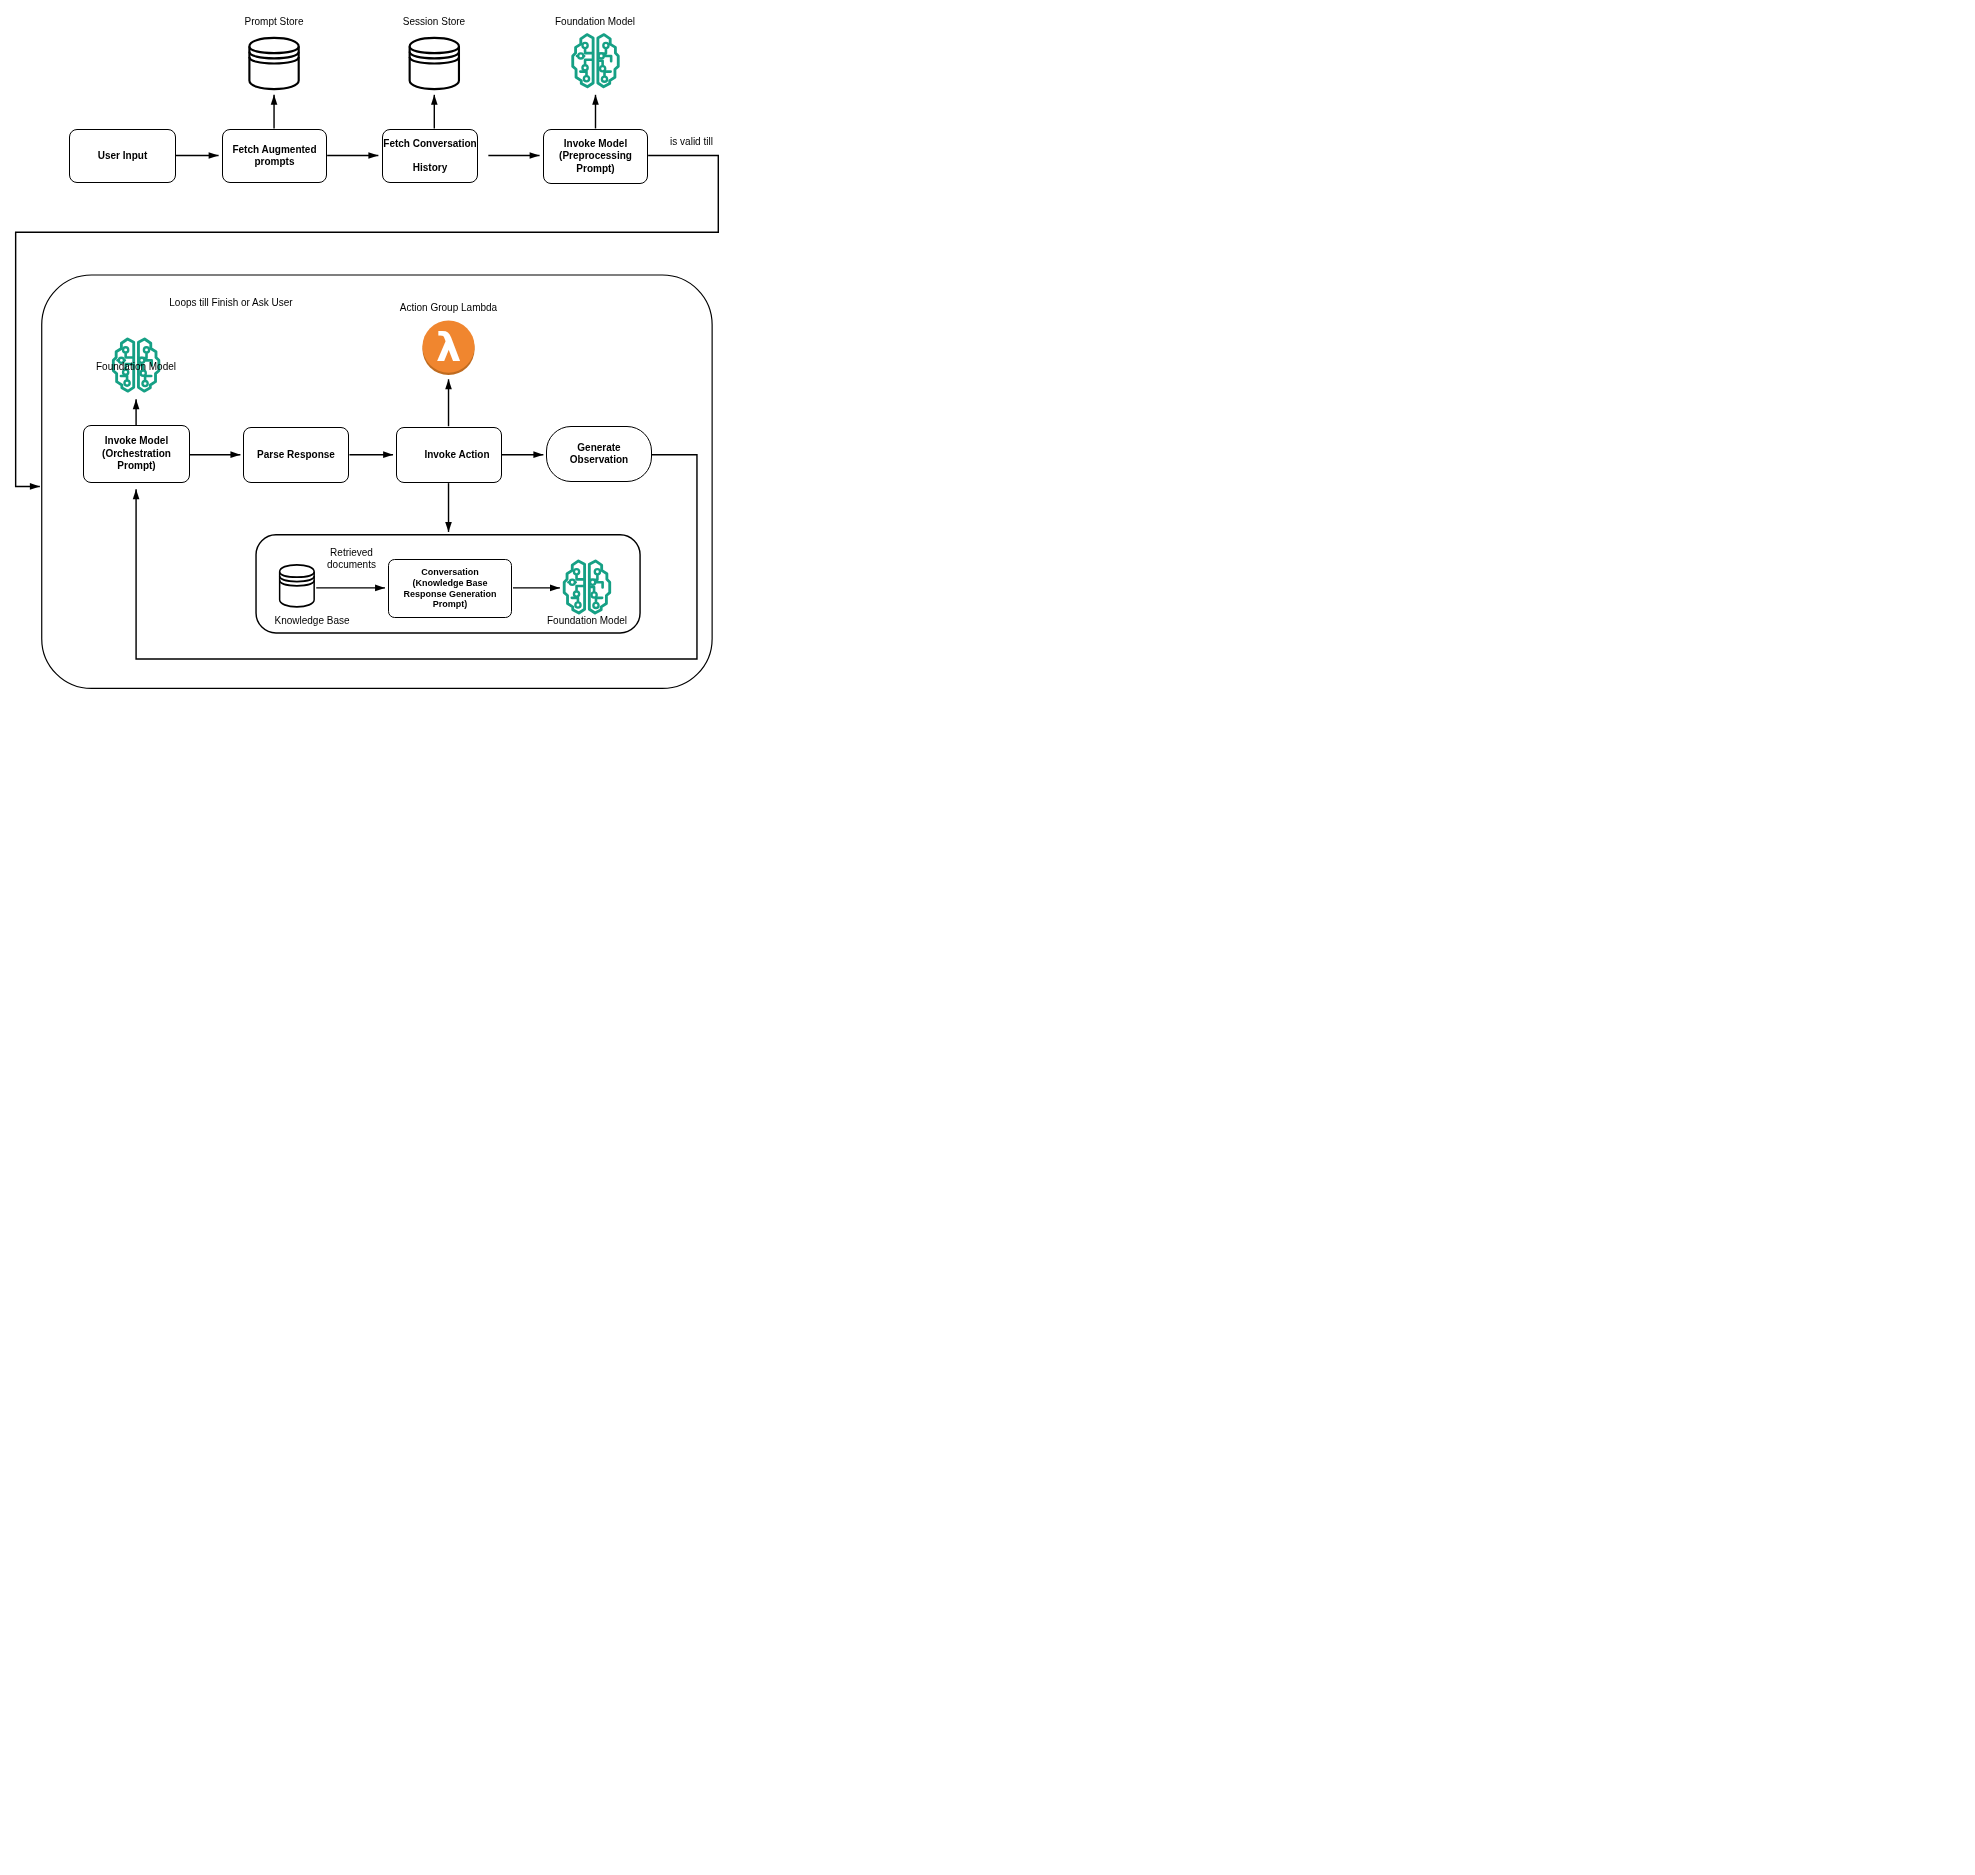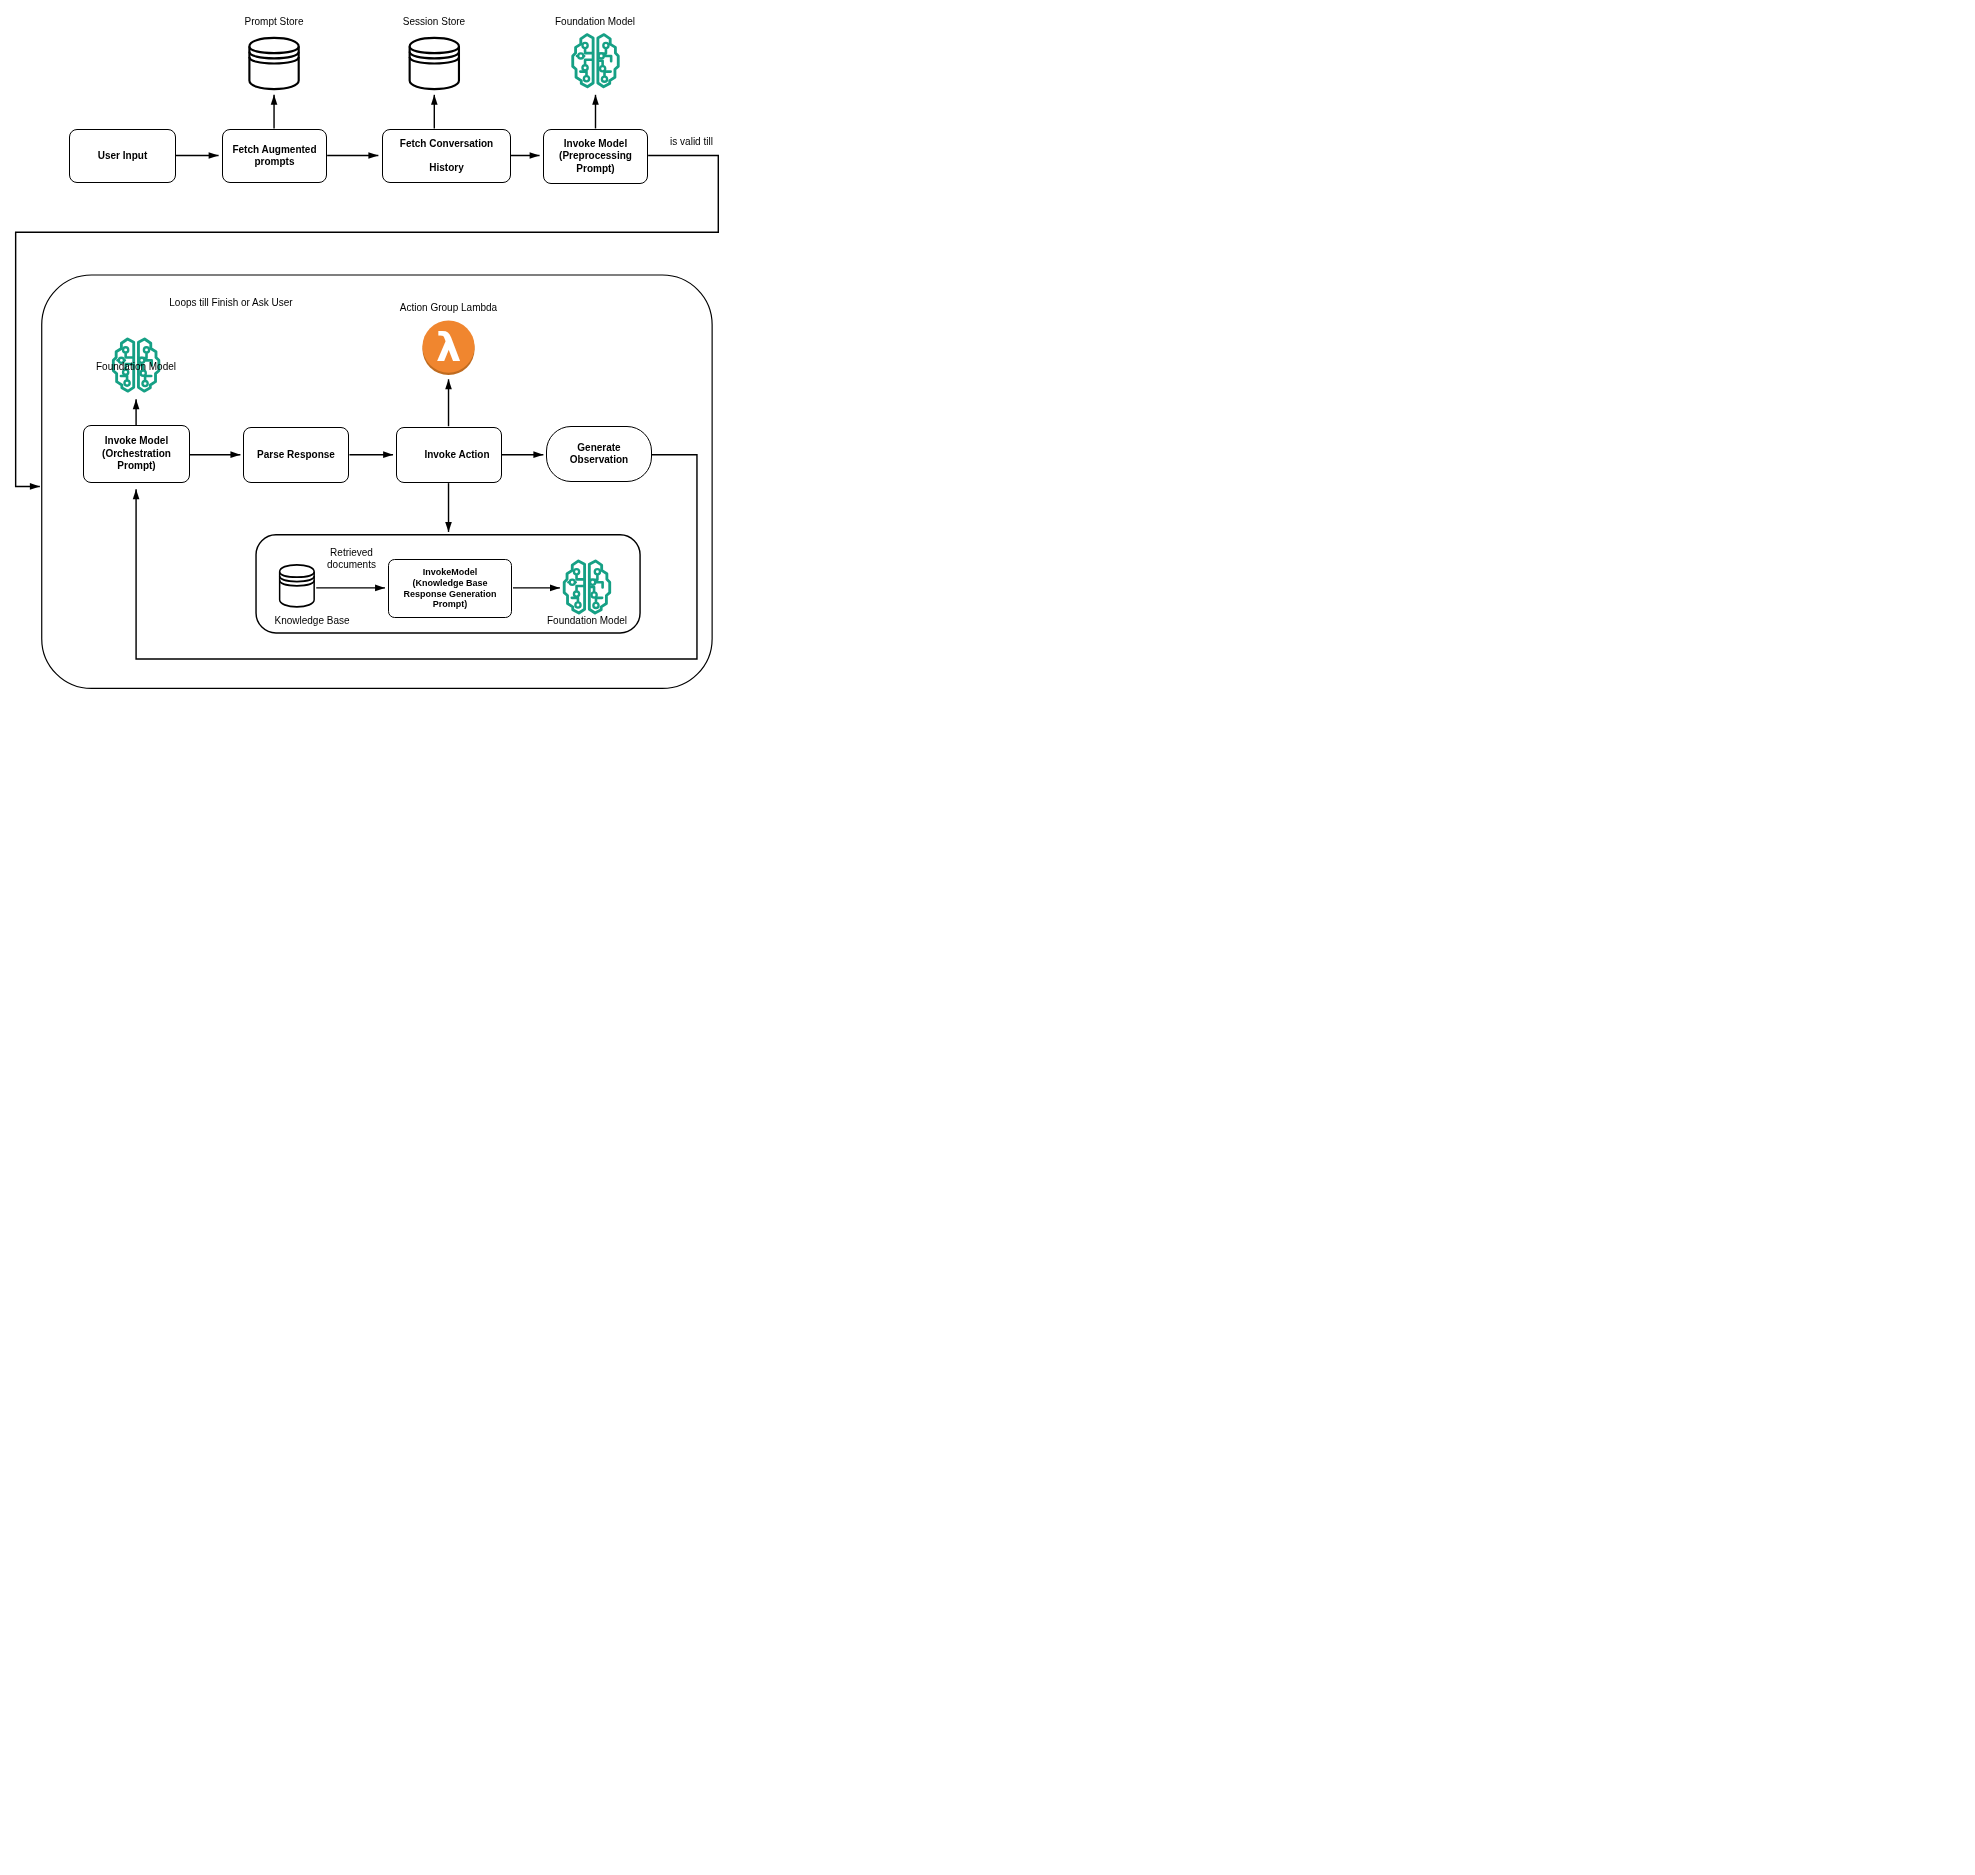--- a/index.html
+++ b/index.html
@@ -144,7 +144,7 @@
     <span class="ln">prompts</span>
   </div>
 
-  <div class="node" style="left:382px; top:129px; width:129px; height:54px;gap:12px;">
+  <div class="node" style="left:382px; top:129px; width:96px; height:54px;gap:12px;">
     <span class="ln">Fetch Conversation</span>
     <span class="ln">History</span>
   </div>

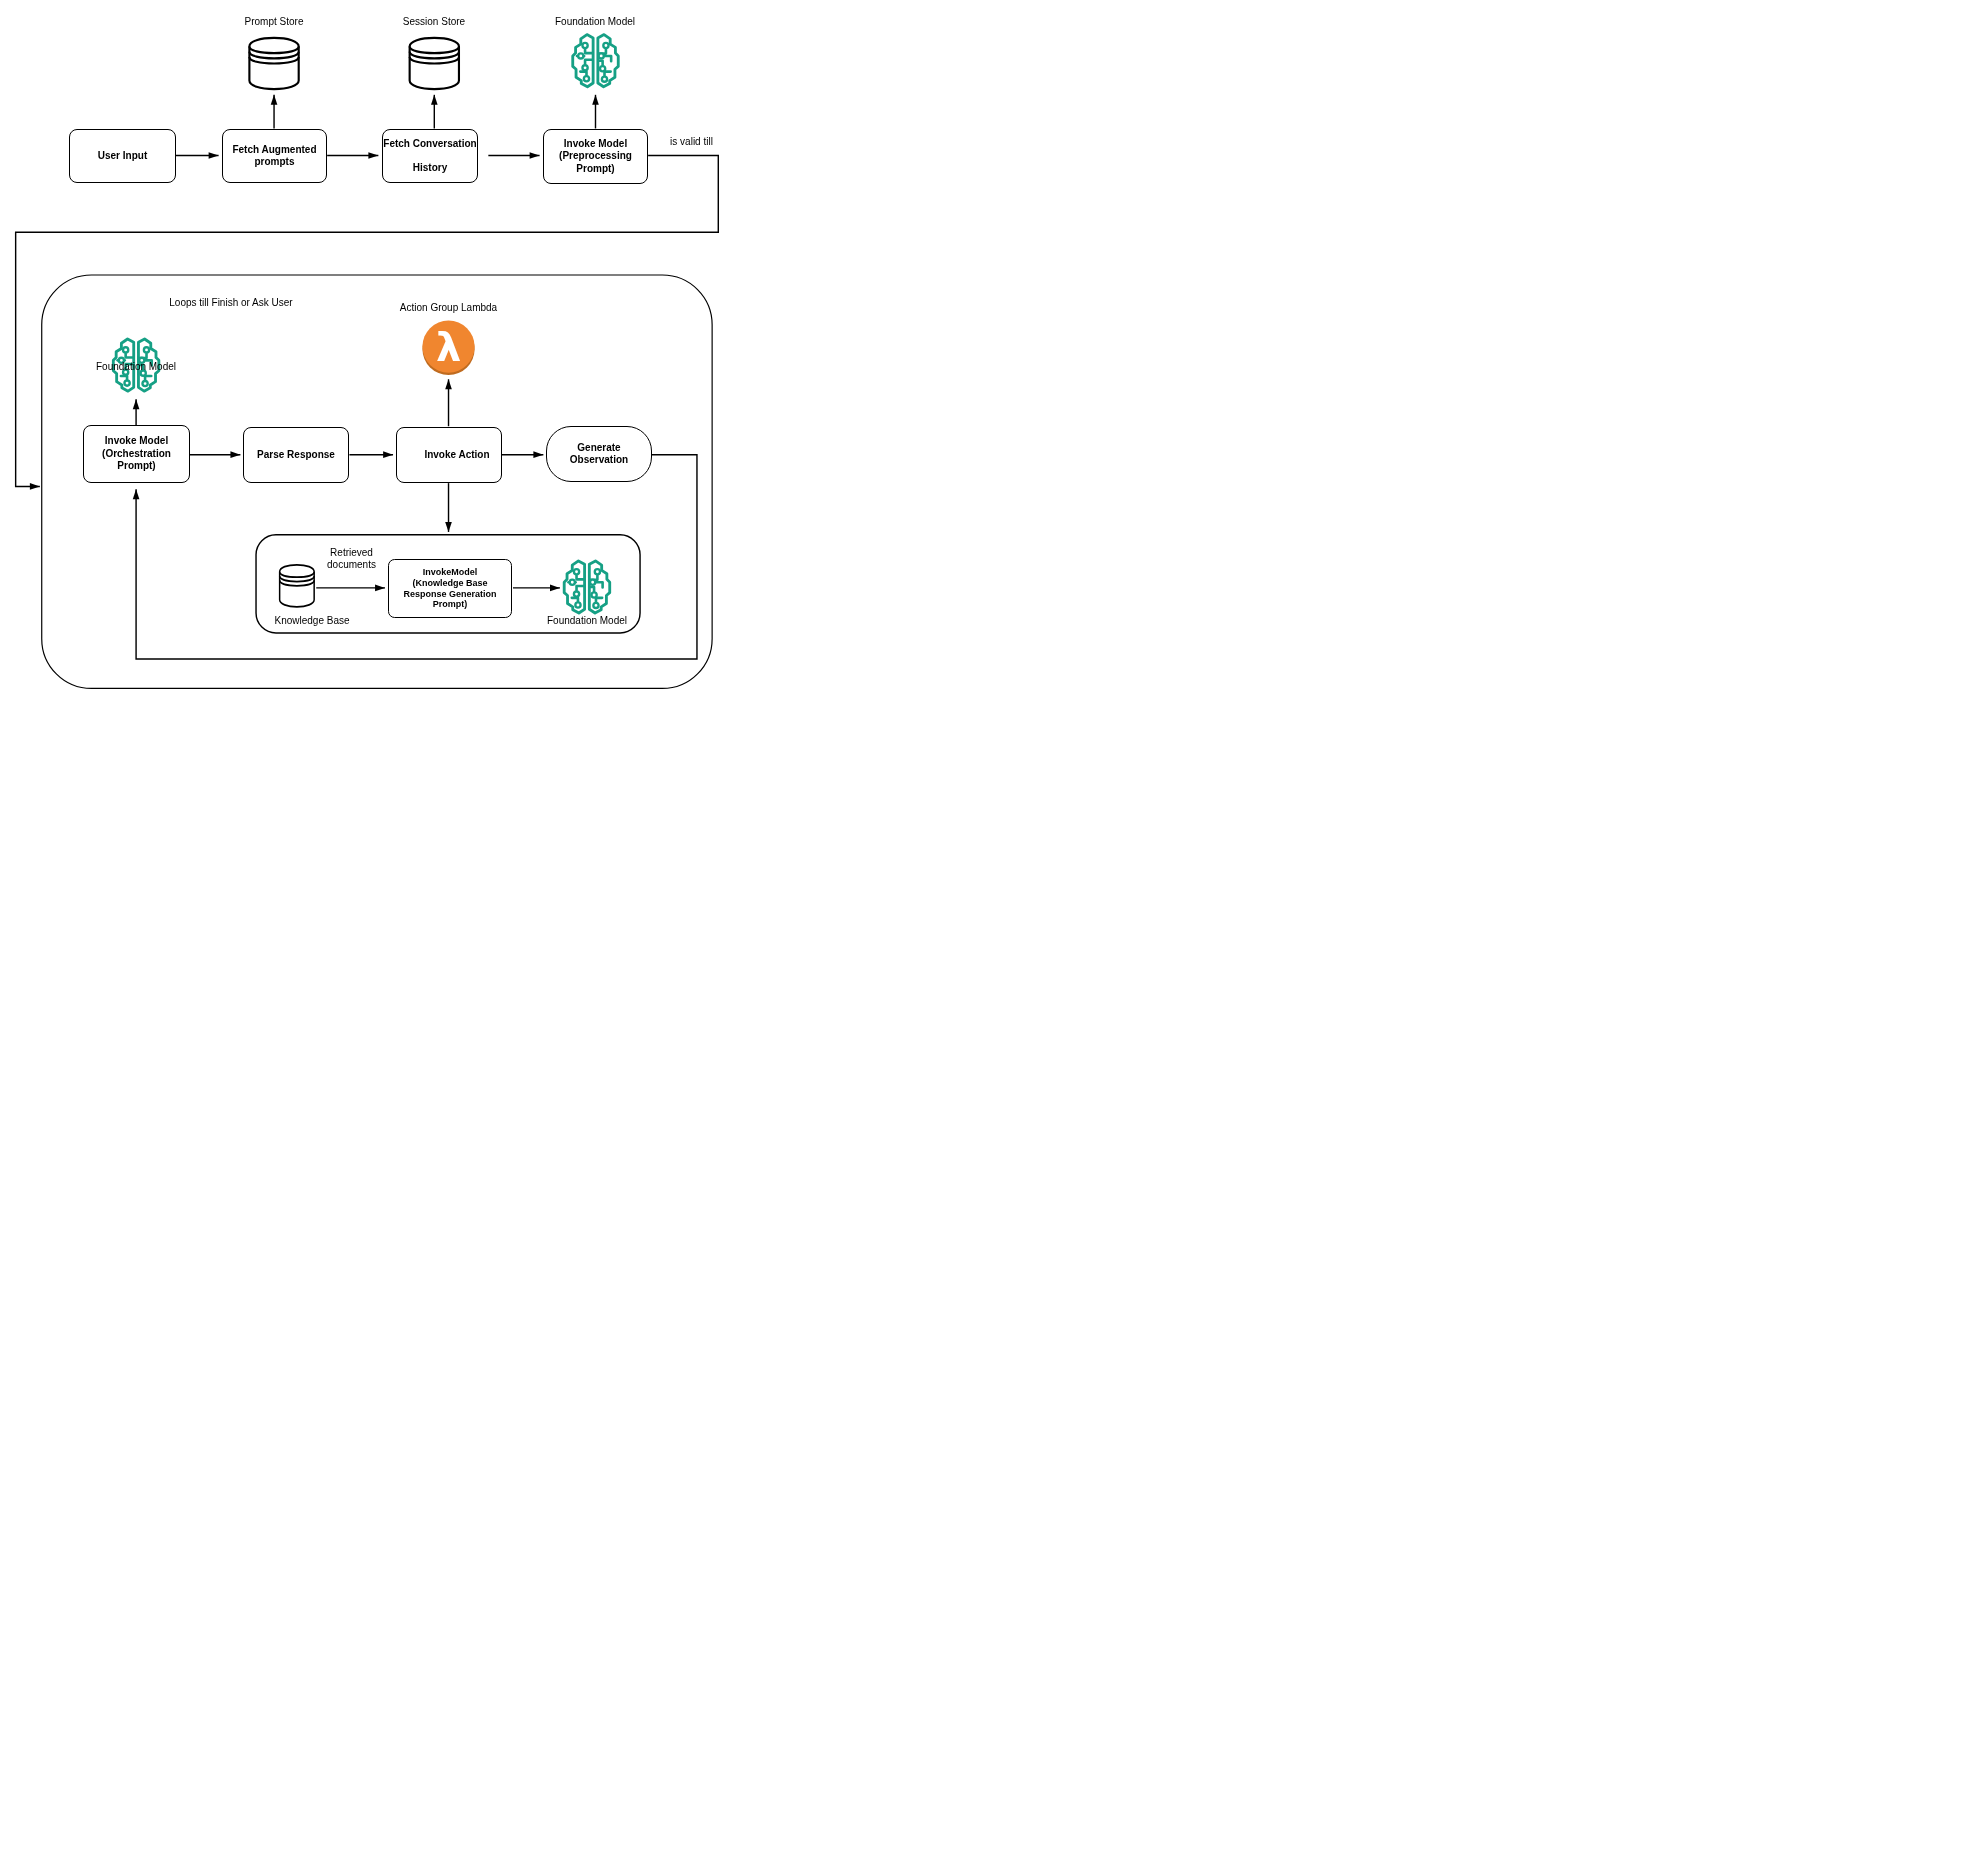--- a/index.html
+++ b/index.html
@@ -175,7 +175,7 @@
   </div>
 
   <div class="node small" style="left:388px; top:559px; width:124px; height:59px;">
-    <span class="ln">InvokeModel</span>
+    <span class="ln">Conversation</span>
     <span class="ln">(Knowledge Base</span>
     <span class="ln">Response Generation</span>
     <span class="ln">Prompt)</span>

